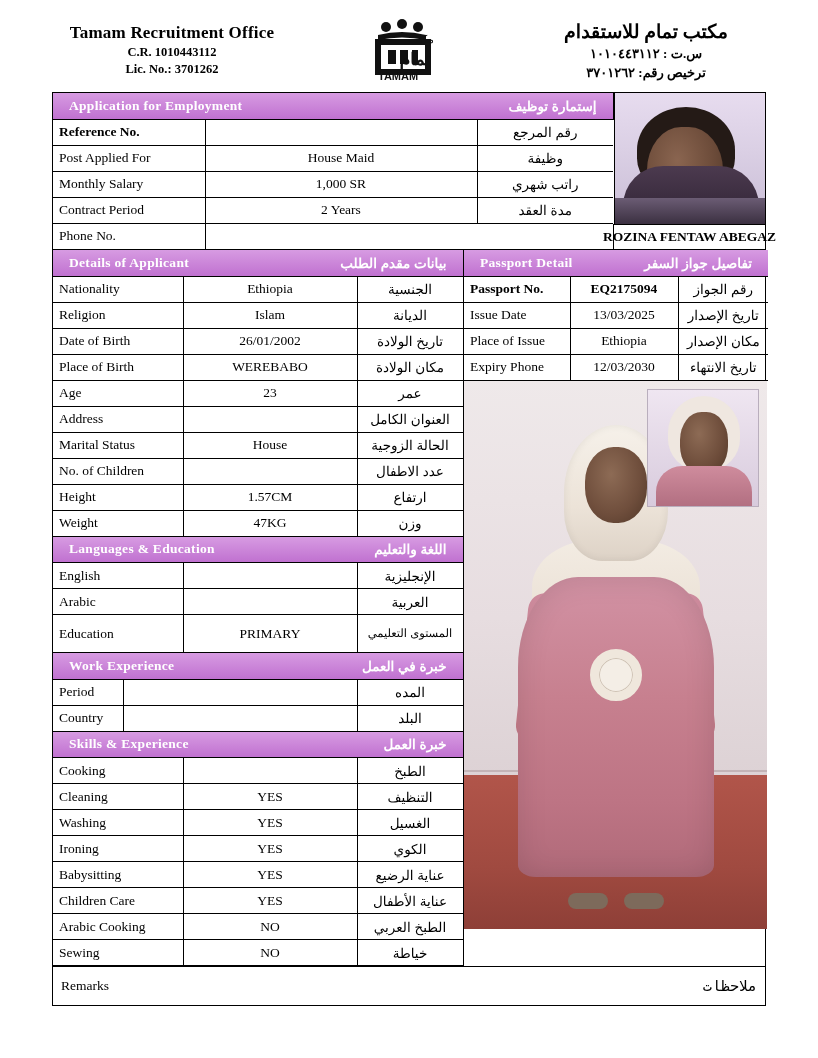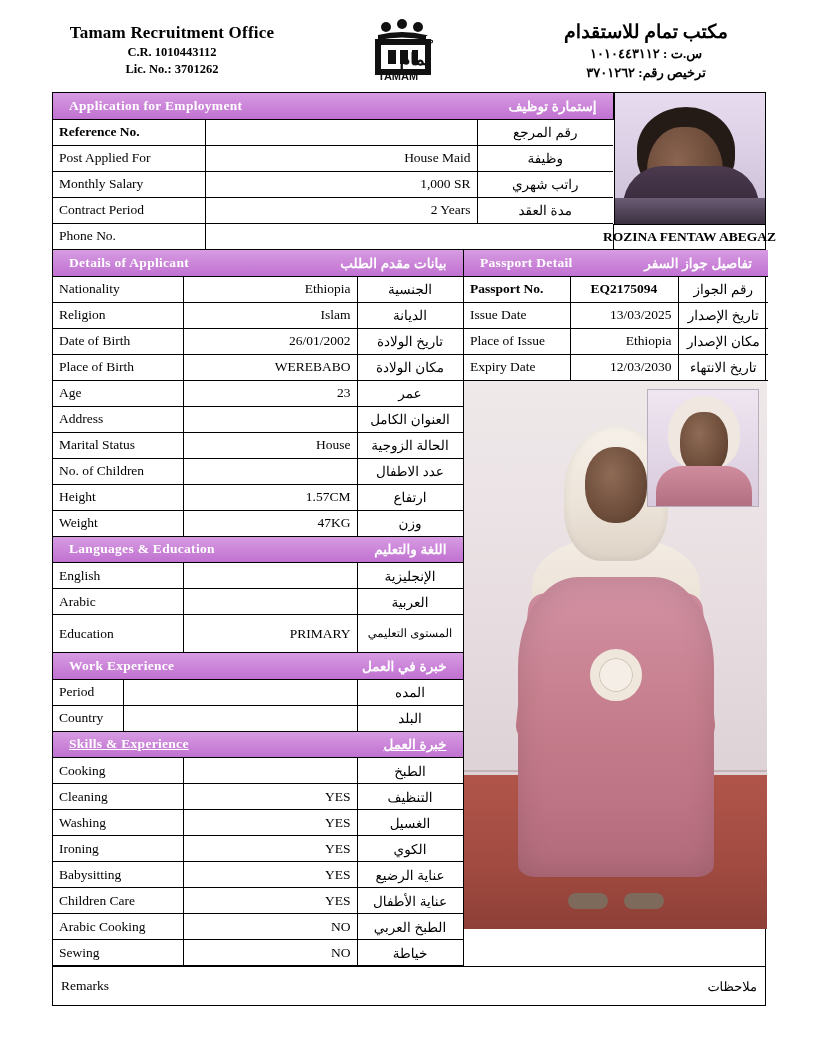--- a/index.html
+++ b/index.html
@@ -119,7 +119,7 @@
   .banner-ar { direction: rtl; font-family: "Liberation Sans", sans-serif; font-weight: bold; }
   .lbl { font-size: 13.5px; }
   .lbl-b { font-weight: bold; }
-  .val { text-align: right; }
+  .val { text-align: center; }
   .val-b { text-align: center; font-weight: bold; }
   .ar { direction: rtl; text-align: center; font-family: "Liberation Sans", sans-serif; font-size: 12.5px; }
 

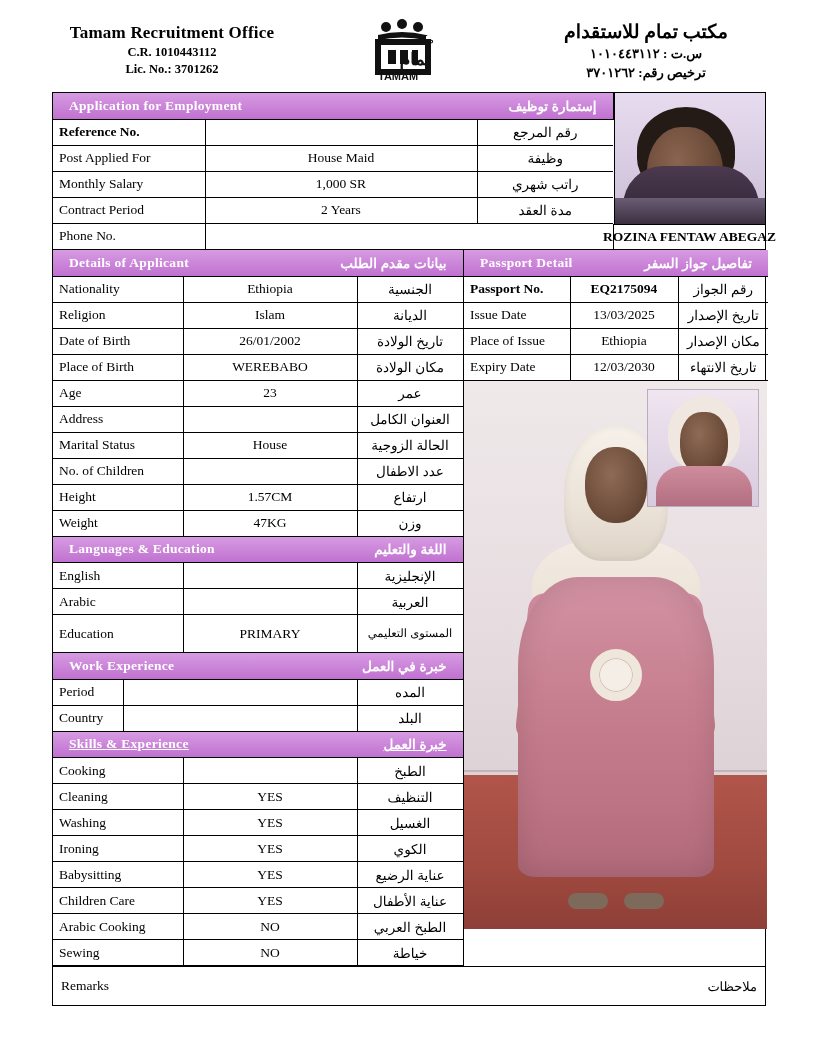--- a/index.html
+++ b/index.html
@@ -586,7 +586,7 @@
             <td class="ar" style="border-right:none;">مكان الإصدار</td>
           </tr>
           <tr>
-            <td class="lbl" style="border-left:none;">Expiry Date</td>
+            <td class="lbl" style="border-left:none;">Expiry Phone</td>
             <td class="val">12/03/2030</td>
             <td class="ar" style="border-right:none;">تاريخ الانتهاء</td>
           </tr>

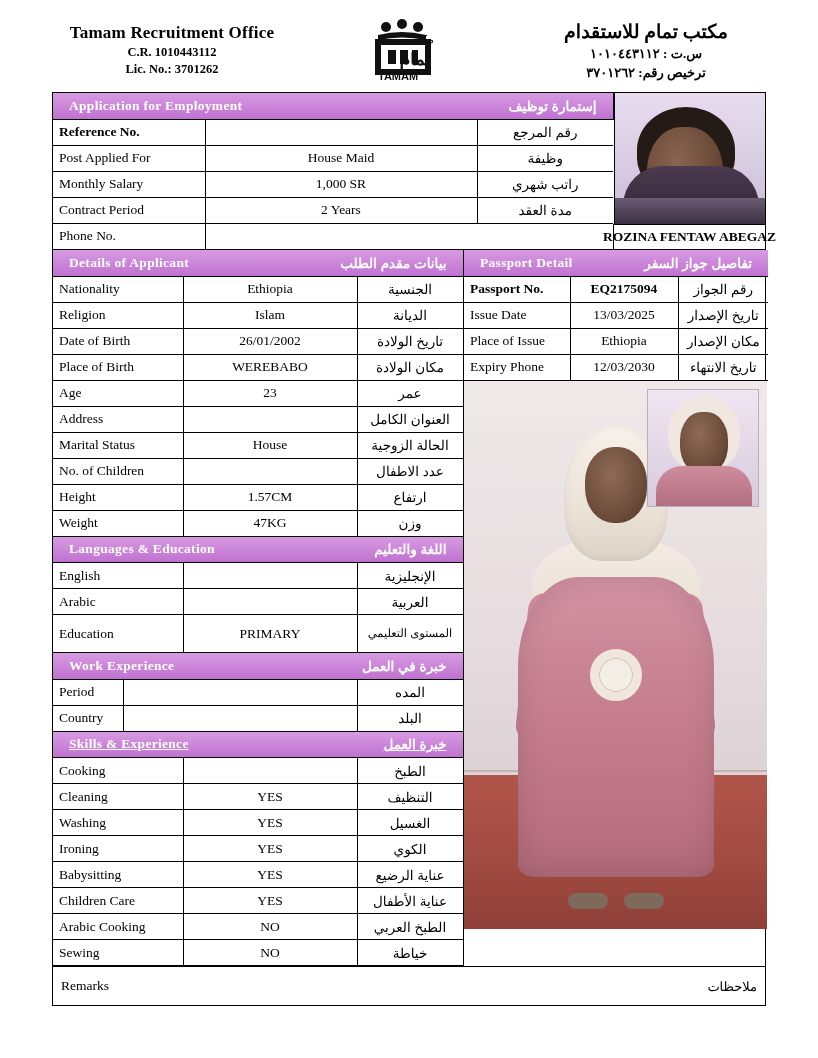--- a/index.html
+++ b/index.html
@@ -503,7 +503,7 @@
             </colgroup>
           <tbody>
               <tr>
-            <td colspan="3" class="banner" style="border-left:none;border-top:none;text-decoration:underline;">
+            <td colspan="3" class="banner" style="border-left:none;border-top:none;">
               <div class="banner-split">
                 <span class="banner-en">Skills &amp; Experience</span>
                 <span class="banner-ar">خبرة العمل</span>

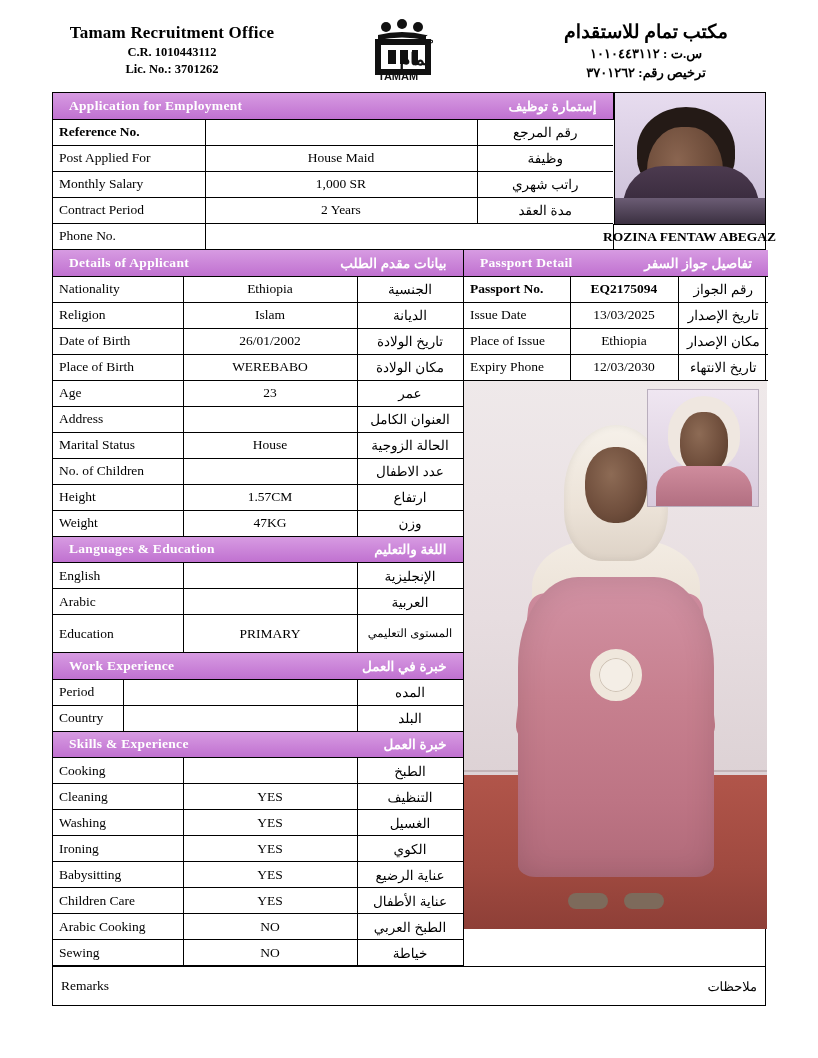--- a/index.html
+++ b/index.html
@@ -148,7 +148,7 @@
     padding: 0 8px;
     font-size: 13.5px;
   }
-  .remarks .ar-inline { direction: rtl; font-family: Liberation Sans, sans-serif; font-size: 13px; }
+  .remarks .ar-inline { direction: rtl; font-family: Liberation Mono, monospace; font-size: 15px; }
 
   
   .portrait-top {

